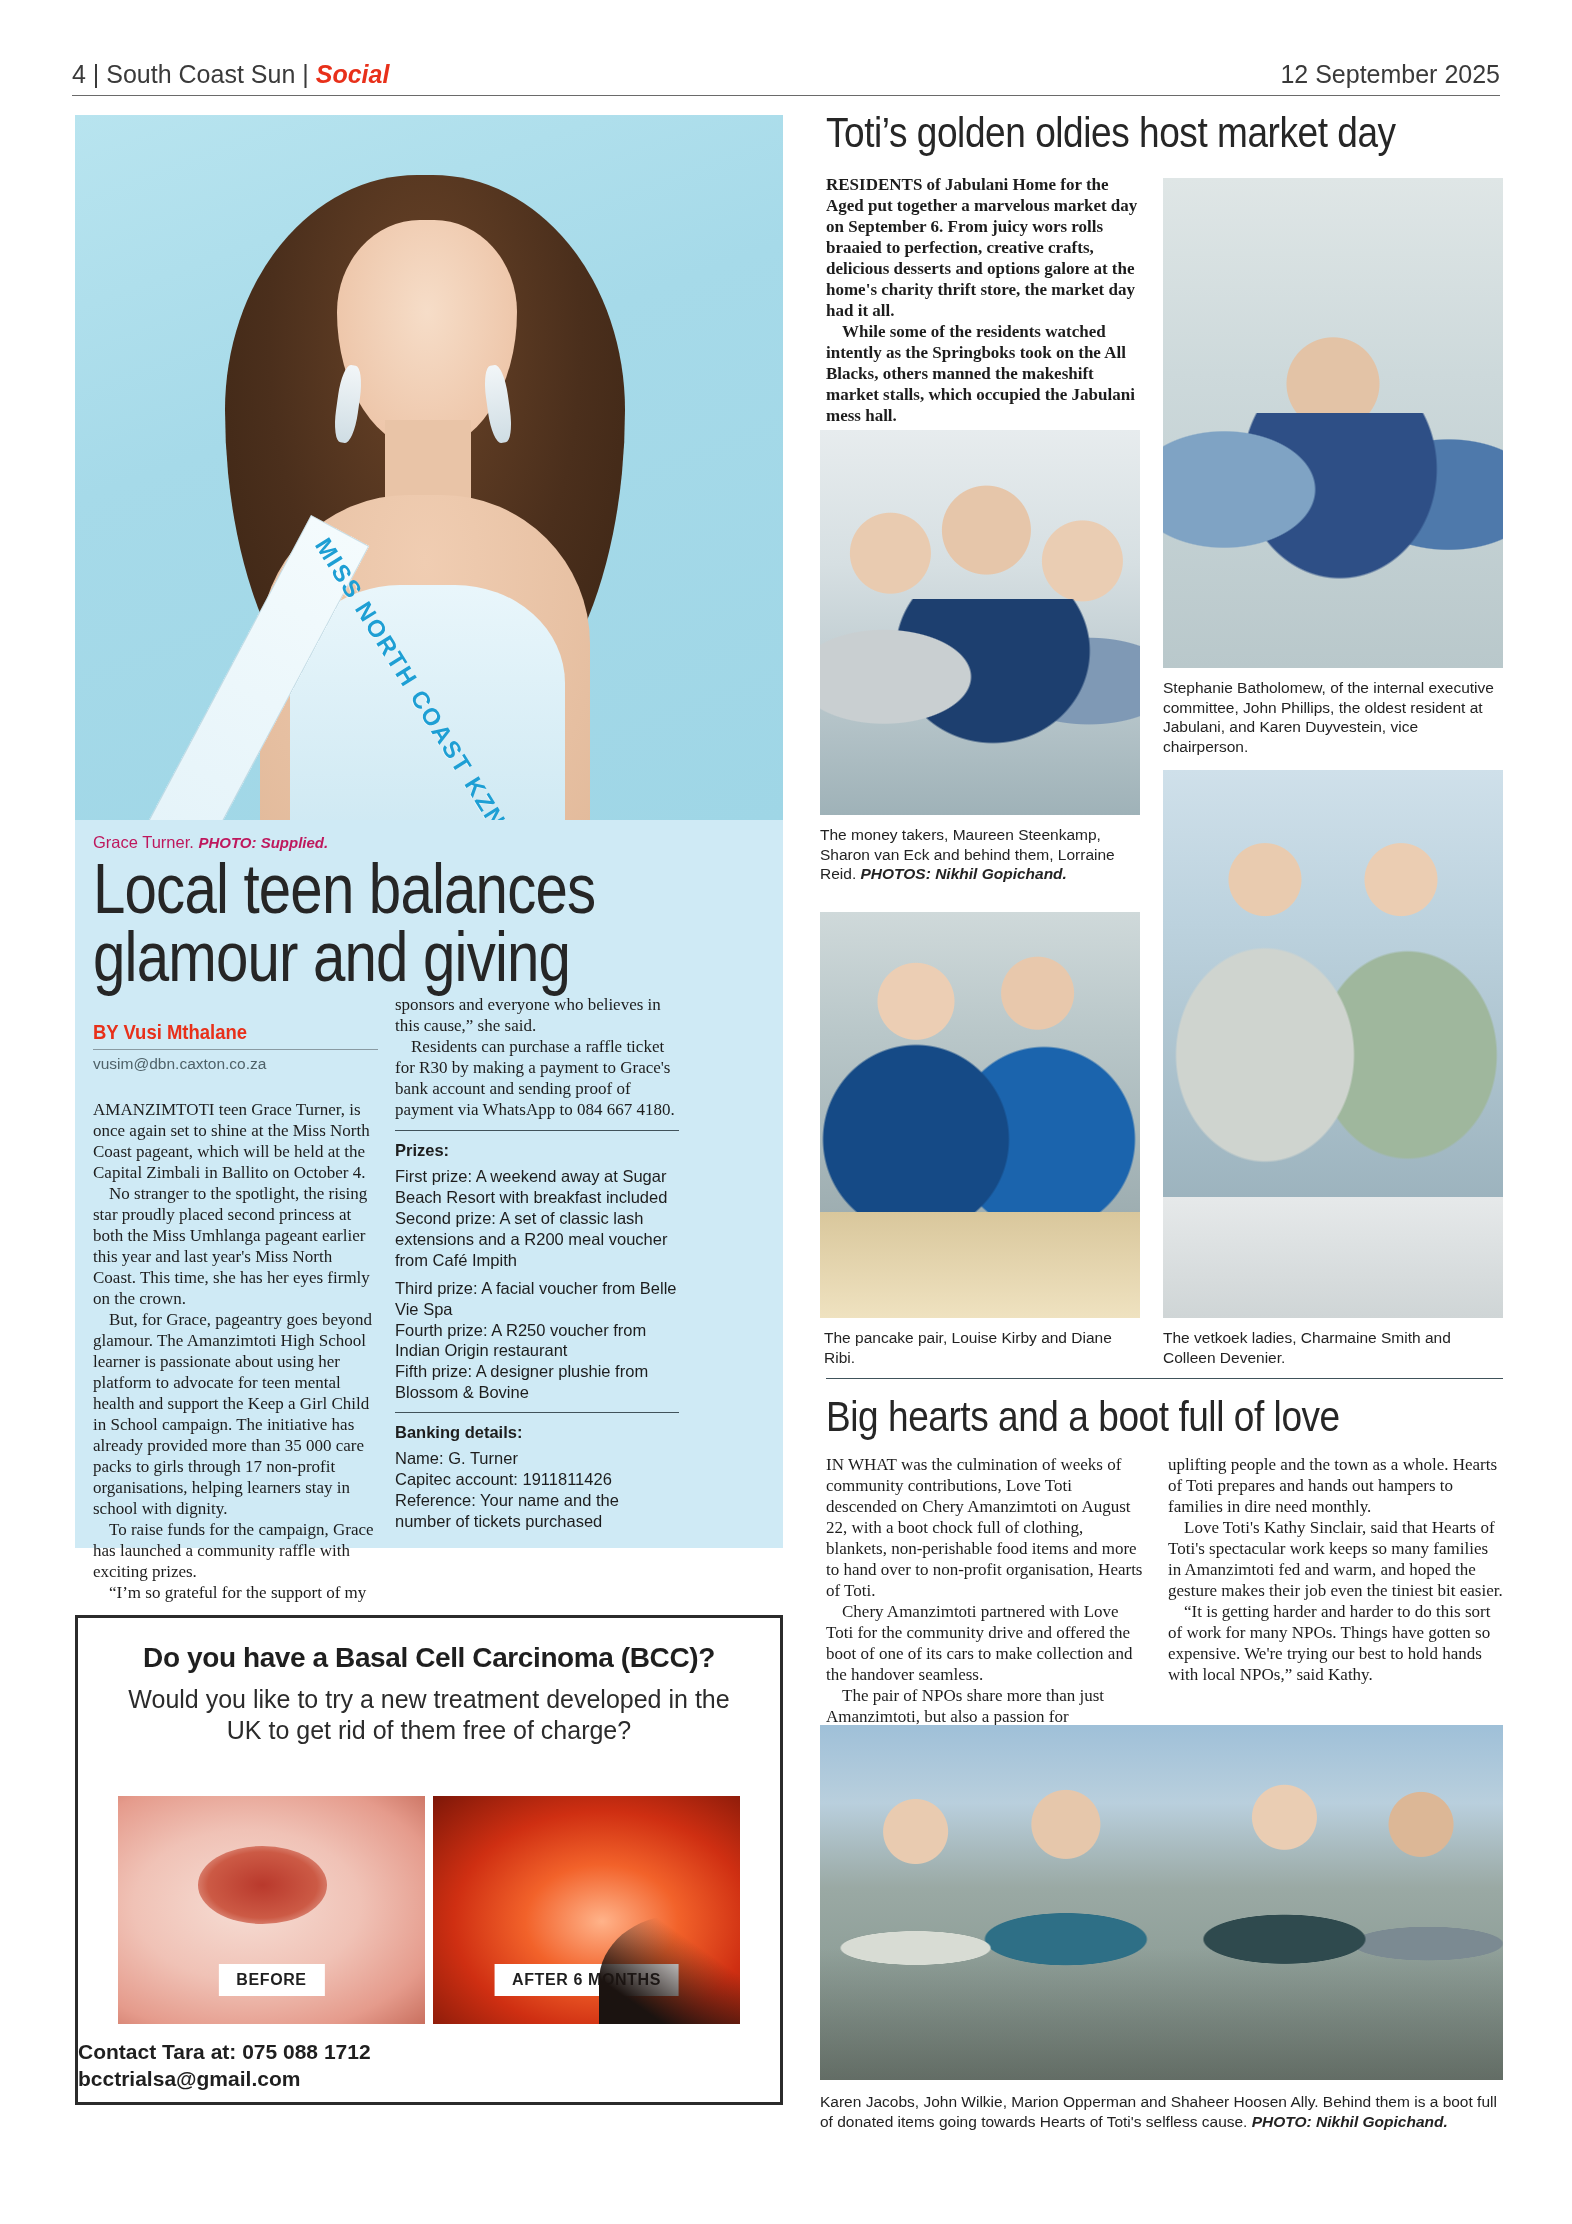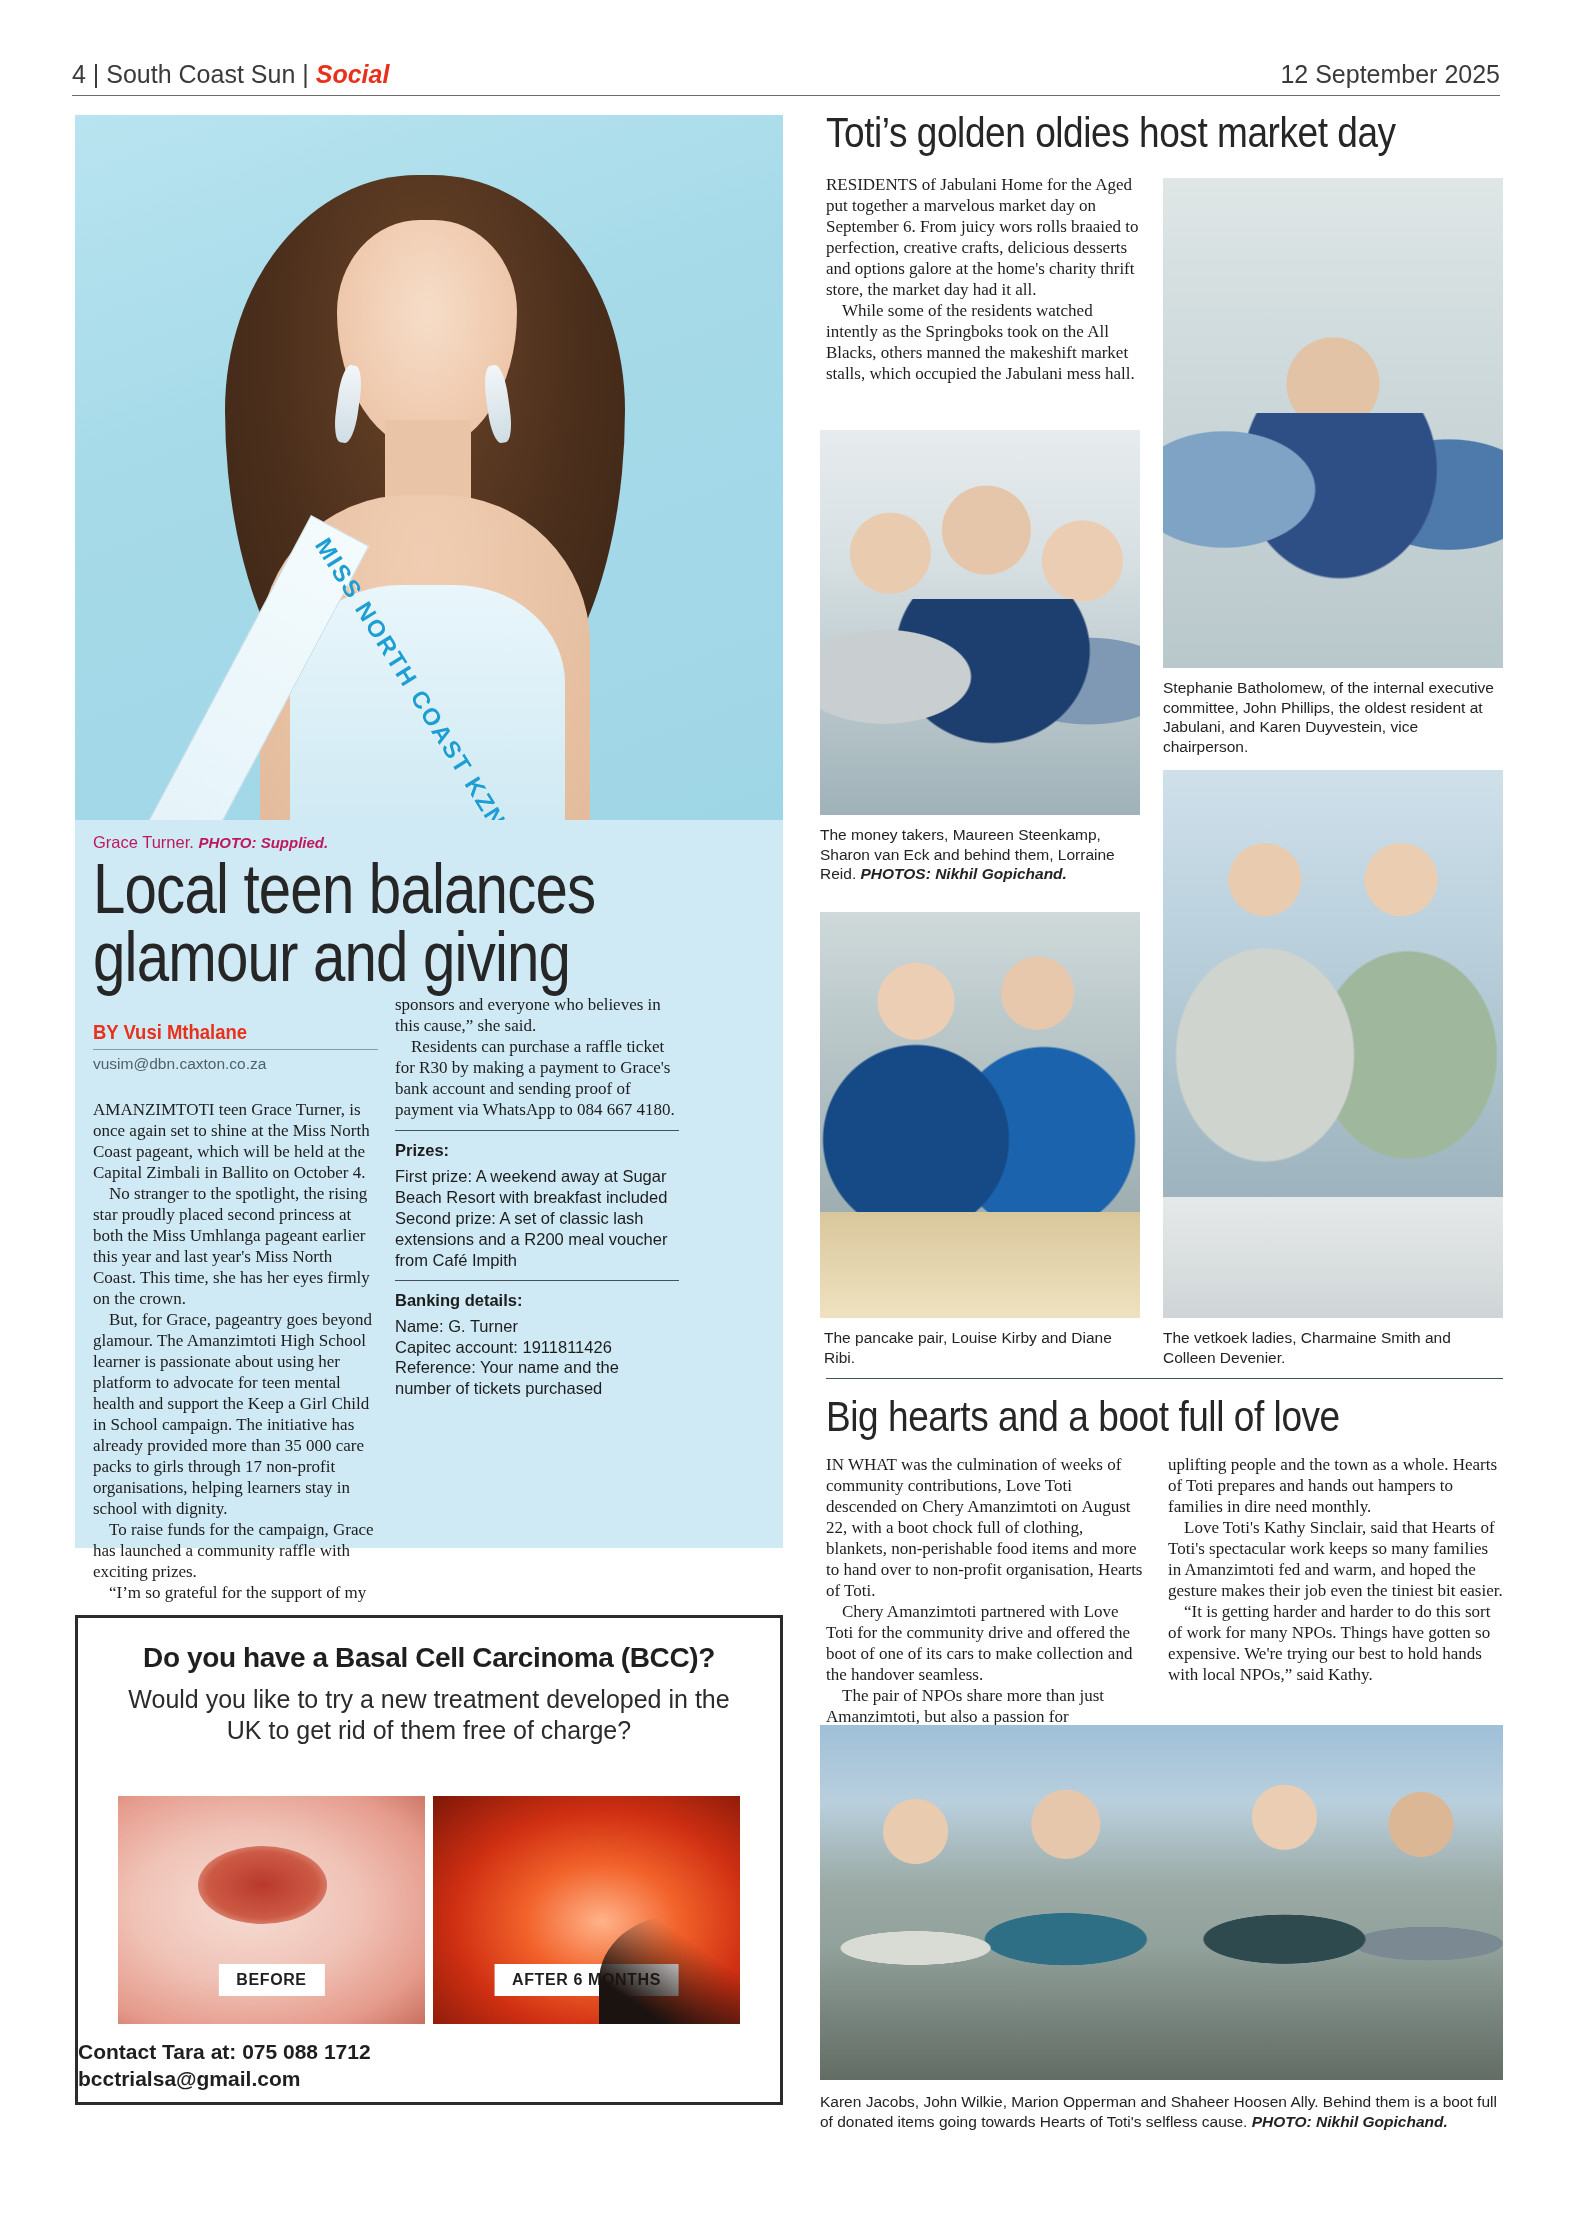--- a/index.html
+++ b/index.html
@@ -479,7 +479,7 @@
 
   <div class="headline-sec" id="h-toti">Toti’s golden oldies host market day</div>
 
-  <div class="body-col" style="left:826px; top:175px; width:320px;">
+  <div class="body-col" style="left:826px; top:175px; width:320px;font-weight:bold;">
     <p class="first">RESIDENTS of Jabulani Home for the Aged put together a marvelous market day on September 6. From juicy wors rolls braaied to perfection, creative crafts, delicious desserts and options galore at the home's charity thrift store, the market day had it all.</p>
     <p>While some of the residents watched intently as the Springboks took on the All Blacks, others manned the makeshift market stalls, which occupied the Jabulani mess hall.</p>
   </div>

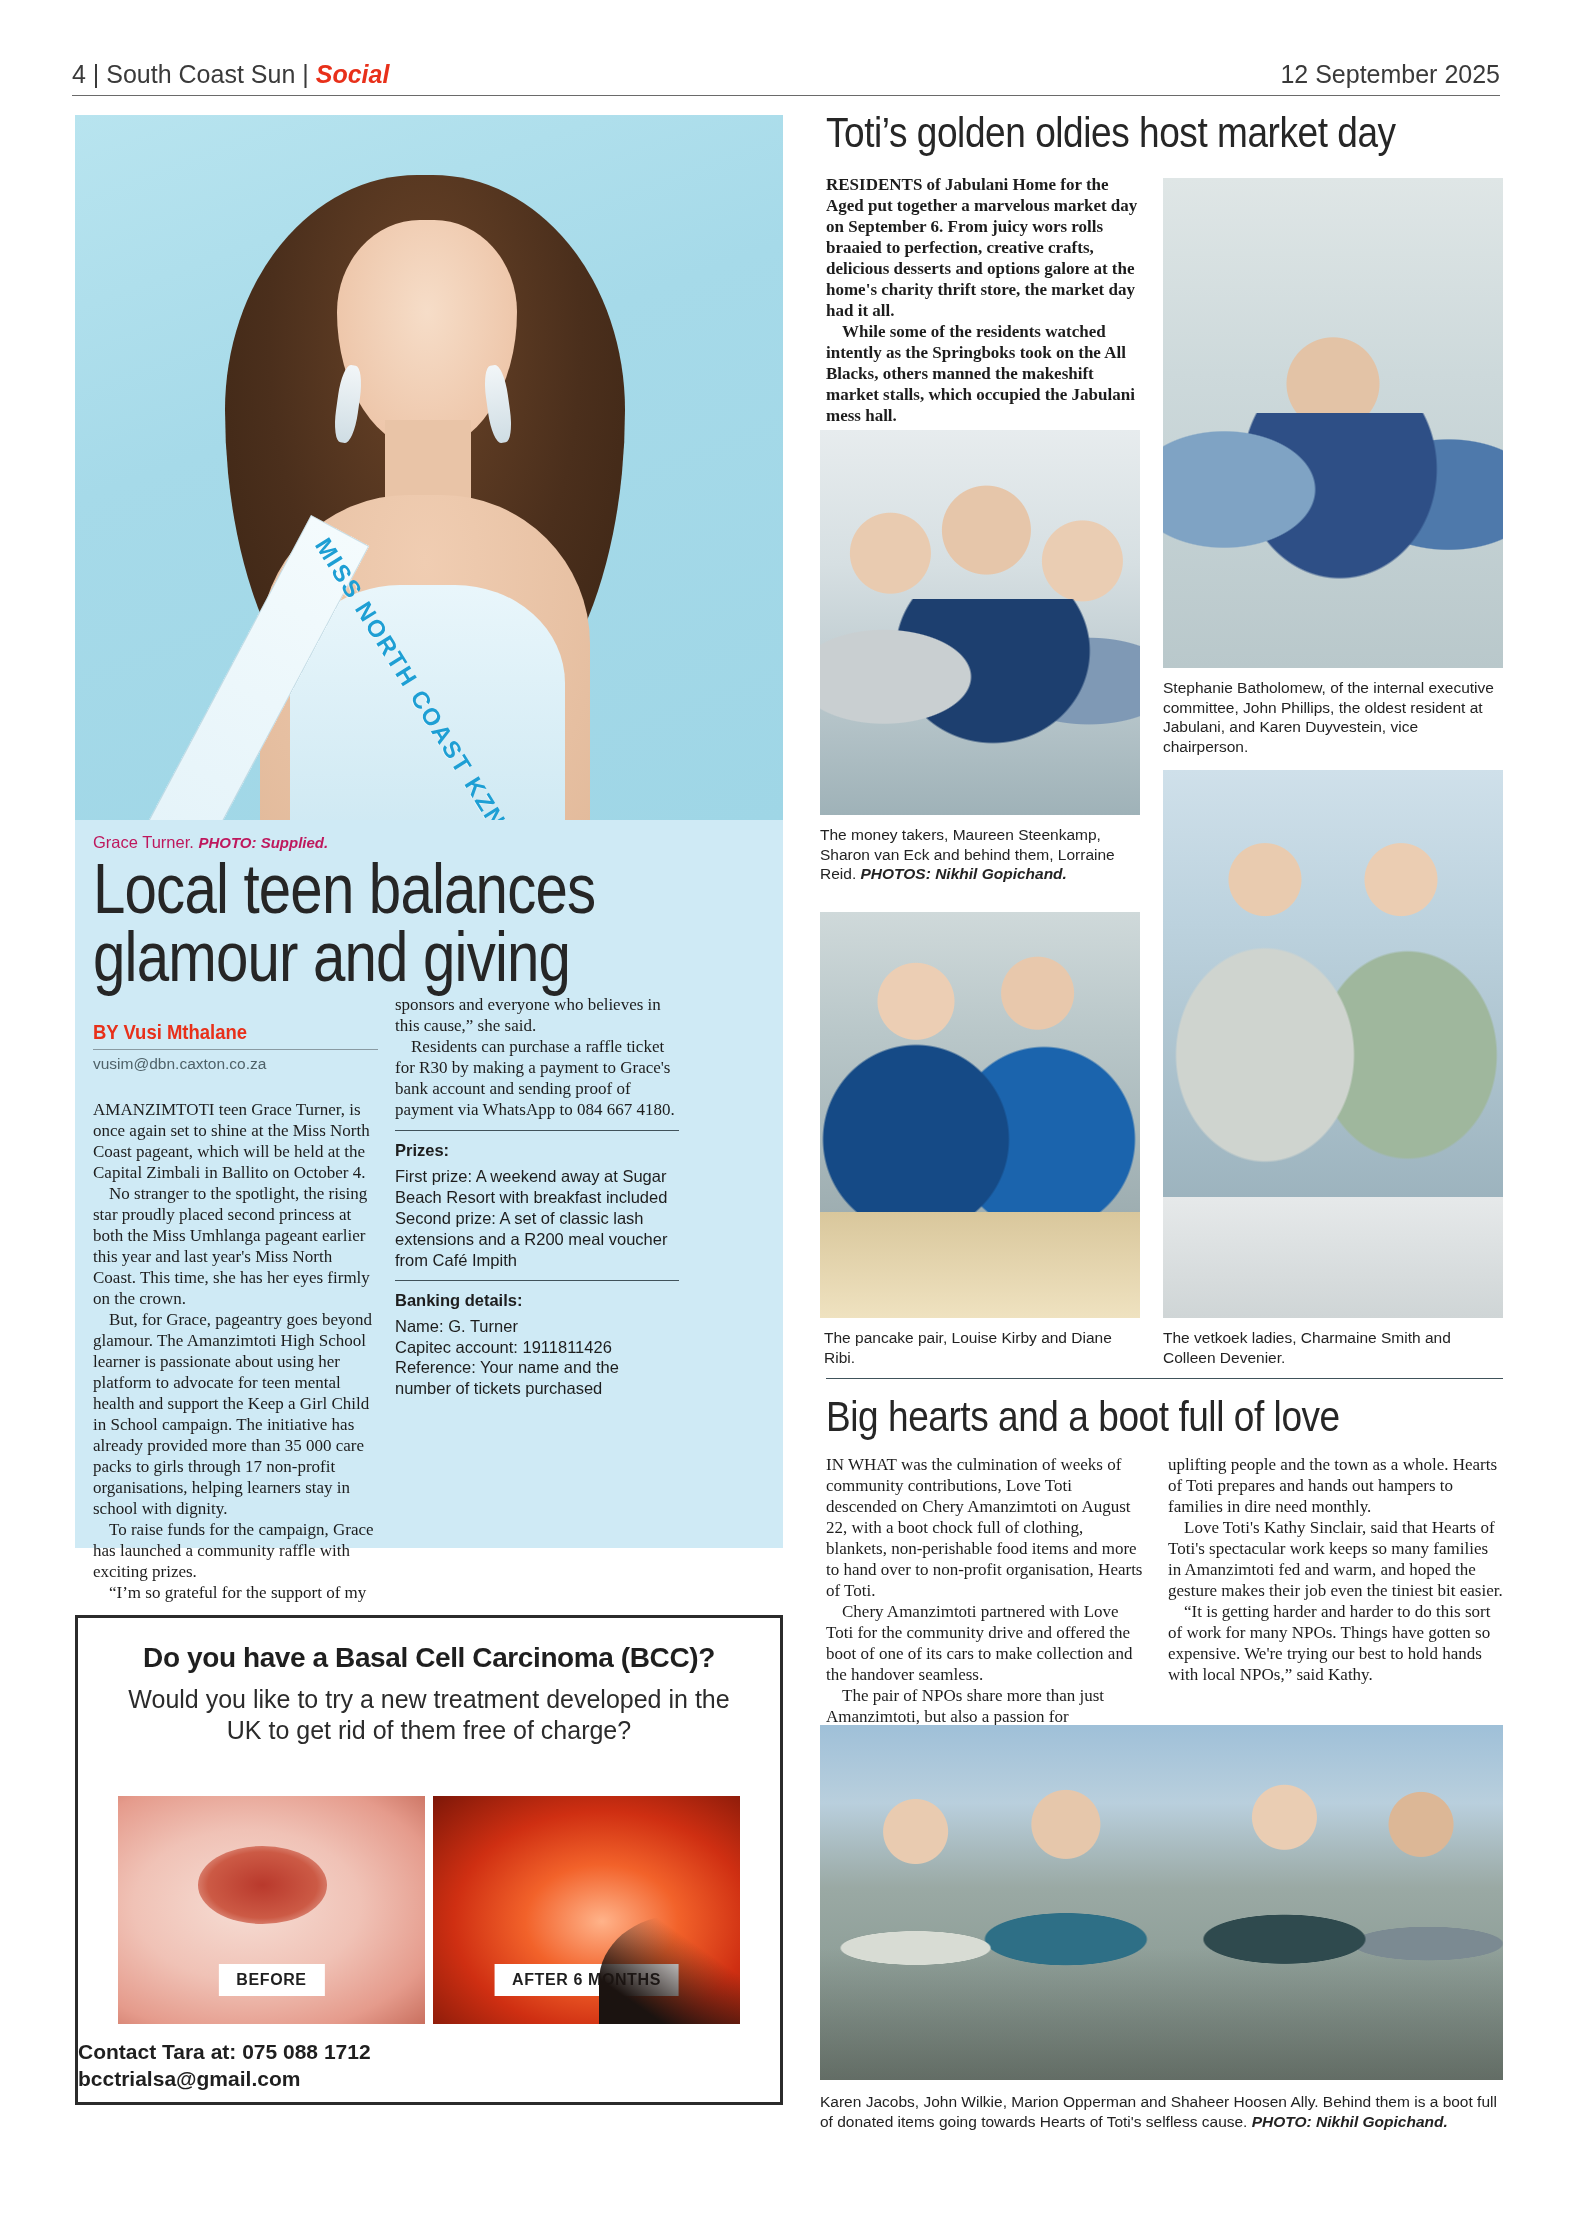--- a/index.html
+++ b/index.html
@@ -446,6 +446,11 @@
         <div class="grp">
           <div>First prize: A weekend away at Sugar Beach Resort with breakfast included</div>
           <div>Second prize: A set of classic lash extensions and a R200 meal voucher from Café Impith</div>
+        </div>
+        <div class="grp">
+          <div>Third prize: A facial voucher from Belle Vie Spa</div>
+          <div>Fourth prize: A R250 voucher from Indian Origin restaurant</div>
+          <div>Fifth prize: A designer plushie from Blossom &amp; Bovine</div>
         </div>
       </div>
 

